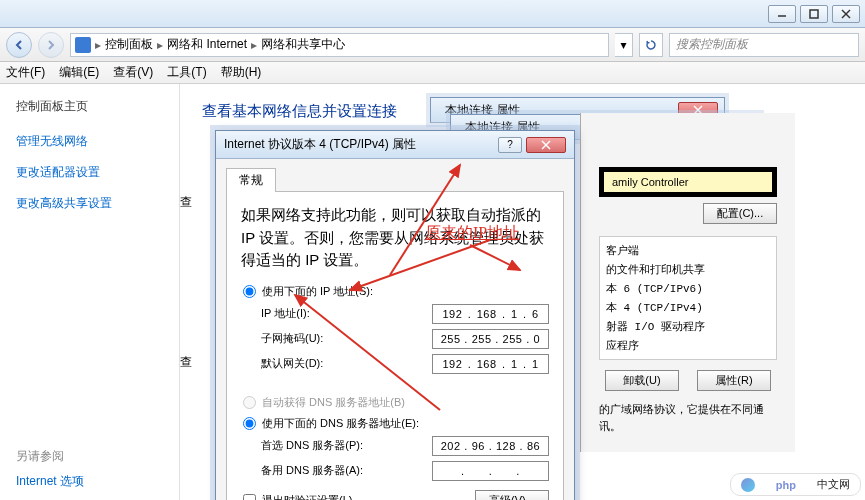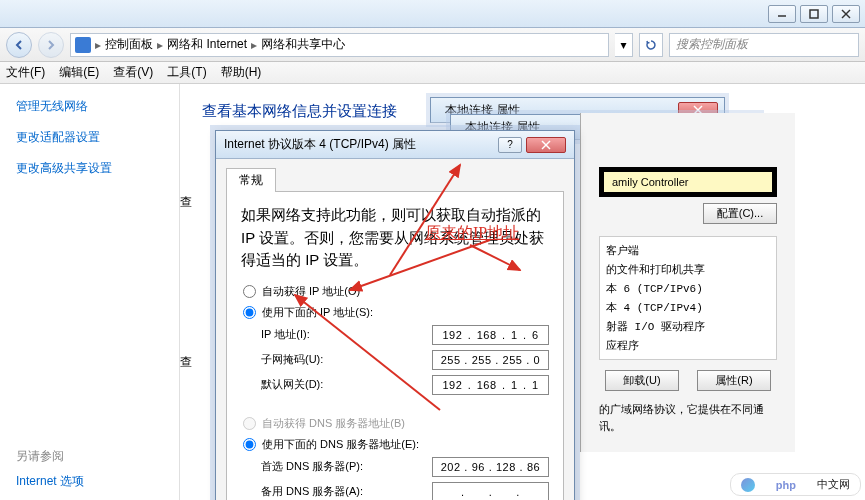--- a/index.html
+++ b/index.html
@@ -145,6 +145,7 @@
 
 <div class="main">
   <div class="sidebar">
+    <div class="sidebar-home">控制面板主页</div>
     <div class="sidebar-link">管理无线网络</div>
     <div class="sidebar-link">更改适配器设置</div>
     <div class="sidebar-link">更改高级共享设置</div>

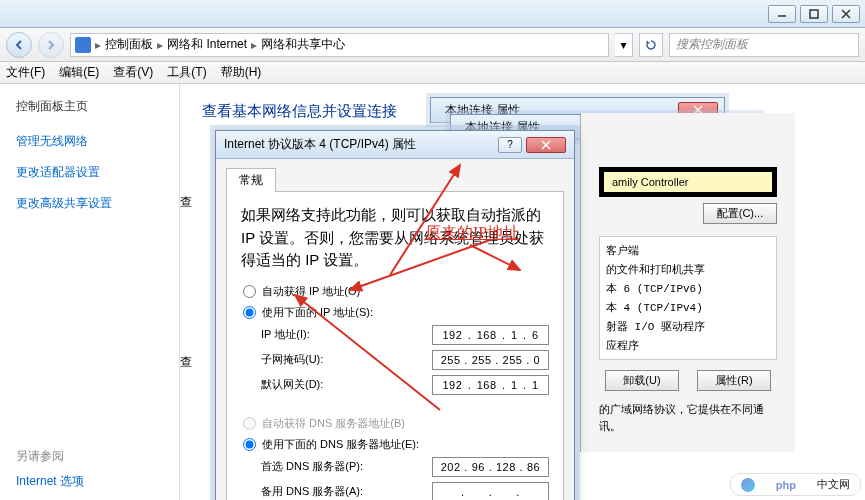--- a/index.html
+++ b/index.html
@@ -220,10 +220,6 @@
     <div class="tab-panel">
       <div class="desc">如果网络支持此功能，则可以获取自动指派的 IP 设置。否则，您需要从网络系统管理员处获得适当的 IP 设置。</div>
 
-      <label class="radio-row">
-          <input type="radio" name="ipmode" style="">
-          <span>自动获得 IP 地址(O)</span>
-        </label>
       <label class="radio-row">
           <input type="radio" name="ipmode" checked="" style="">
           <span>使用下面的 IP 地址(S):</span>

